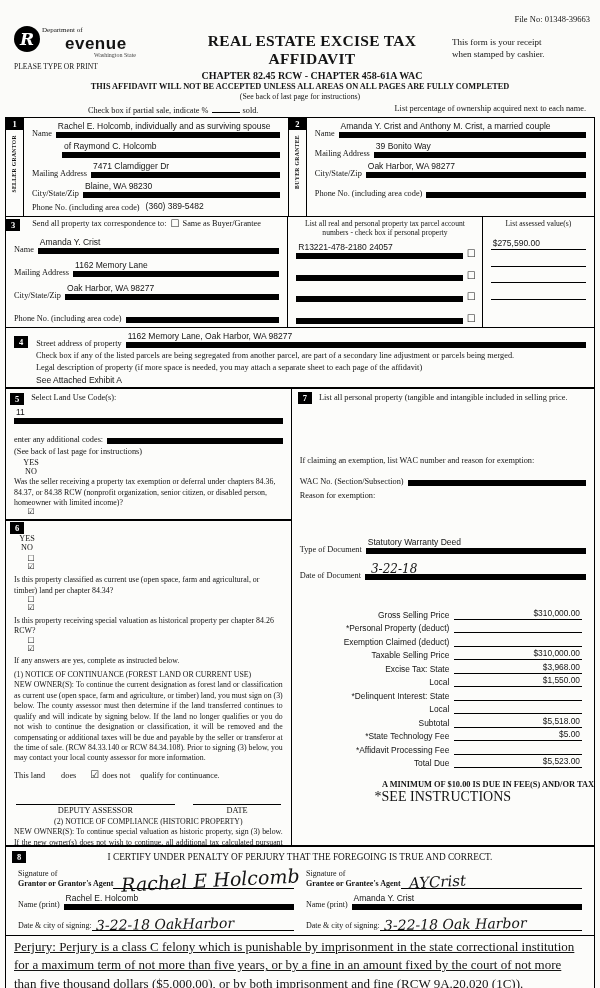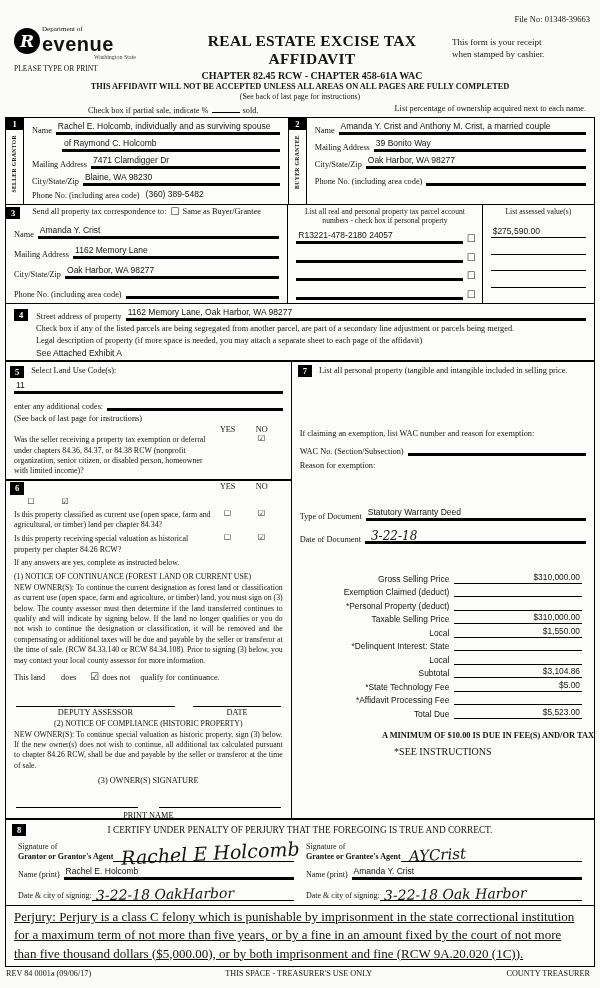--- a/index.html
+++ b/index.html
@@ -15,7 +15,7 @@
                font-weight:bold;font-size:17px;font-style:italic;font-family:"DejaVu Serif",serif;}
   .logo-text{display:flex;flex-direction:column;margin-left:2px;line-height:1;}
   .logo-dept{font-size:7px;}
-  .logo-rev{font-size:20px;font-weight:bold;letter-spacing:0.5px;margin-top:1px;font-family:"Liberation Sans",sans-serif;}
+  .logo-rev{font-size:17px;font-weight:bold;letter-spacing:0.5px;margin-top:1px;font-family:"Liberation Sans",sans-serif;margin-left:23px;}
   .logo-state{font-size:6px;text-align:right;width:88px;margin-left:34px;color:#444;}
   .please-type{font-size:7.5px;margin-top:4px;}
   .title-block{flex:1;text-align:center;padding-top:6px;}

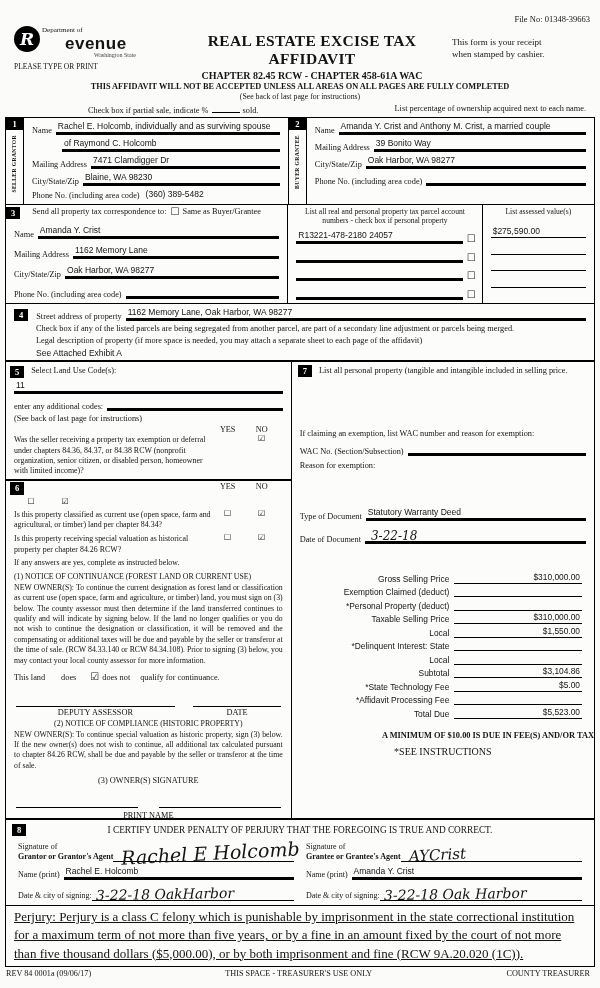--- a/index.html
+++ b/index.html
@@ -32,7 +32,7 @@
            padding:1px 5px;line-height:1.2;}
   .frow{display:flex;align-items:flex-end;margin:3px 8px 0 8px;}
   .lbl{white-space:nowrap;padding-right:4px;font-size:8.3px;}
-  .val{flex:1;border-bottom:3px solid #000000;font-family:"Liberation Sans",sans-serif;
+  .val{flex:1;border-bottom:6px solid #000000;font-family:"Liberation Sans",sans-serif;
        font-size:8.5px;padding:0 2px;min-height:11px;line-height:1.2;}
   .cb{font-family:"DejaVu Sans",sans-serif;font-size:10px;line-height:1;}
   .hand{font-family:"DejaVu Serif",serif;font-style:italic;}

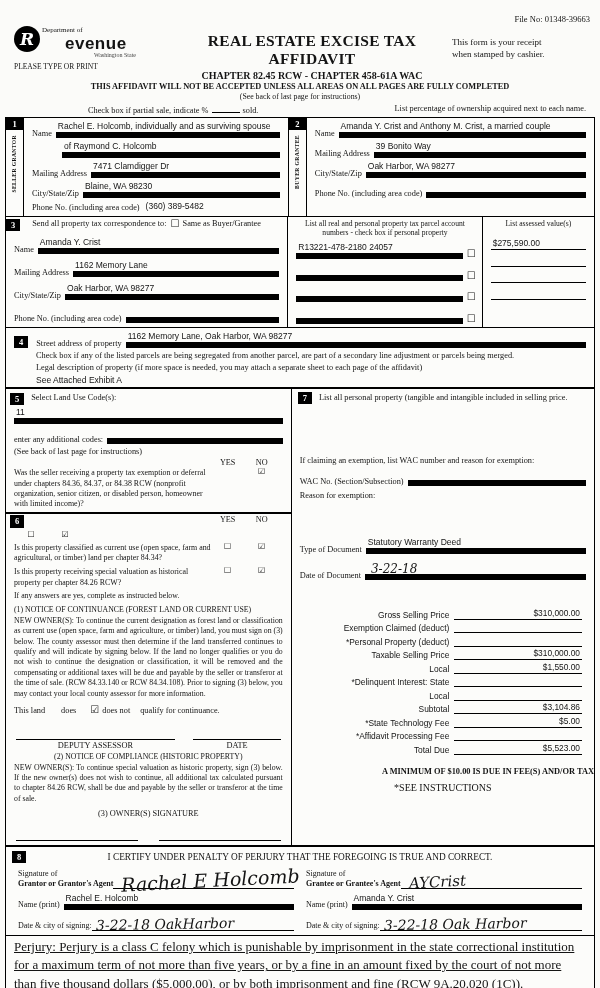--- a/index.html
+++ b/index.html
@@ -71,7 +71,7 @@
   .colR{width:51.5%;}
   .s5h{display:flex;align-items:flex-start;margin:1px 8px 0 4px;}
   .s5h .box-num{margin-right:7px;}
-  .yn{display:flex;align-items:flex-start;padding-right:12px;}
+  .yn{display:flex;align-items:flex-start;padding-right:12px;flex-direction:column;}
   .yn .q{flex:1;font-size:7.9px;line-height:1.3;}
   .yn .c{width:34px;text-align:center;font-size:8px;}
   .thick{border-top:2px solid #000;margin-top:3px;}

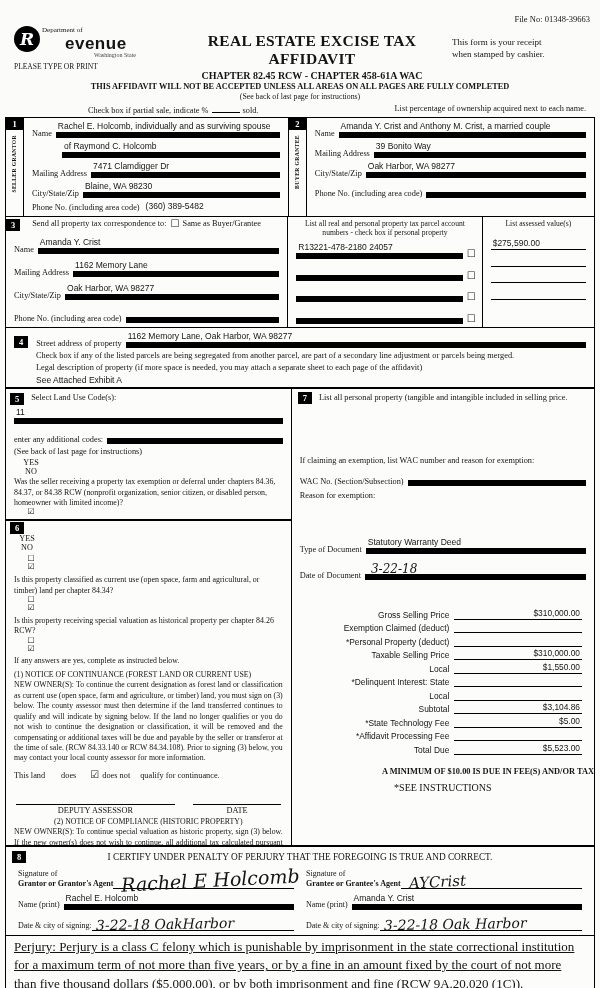--- a/index.html
+++ b/index.html
@@ -395,11 +395,11 @@
             <span class="feeval">$310,000.00</span>
           </div>
         <div class="fee">
+            <span class="feelbl">*Personal Property (deduct)</span>
+            <span class="feeval"></span>
+          </div>
+        <div class="fee">
             <span class="feelbl">Exemption Claimed (deduct)</span>
-            <span class="feeval"></span>
-          </div>
-        <div class="fee">
-            <span class="feelbl">*Personal Property (deduct)</span>
             <span class="feeval"></span>
           </div>
         <div class="fee">

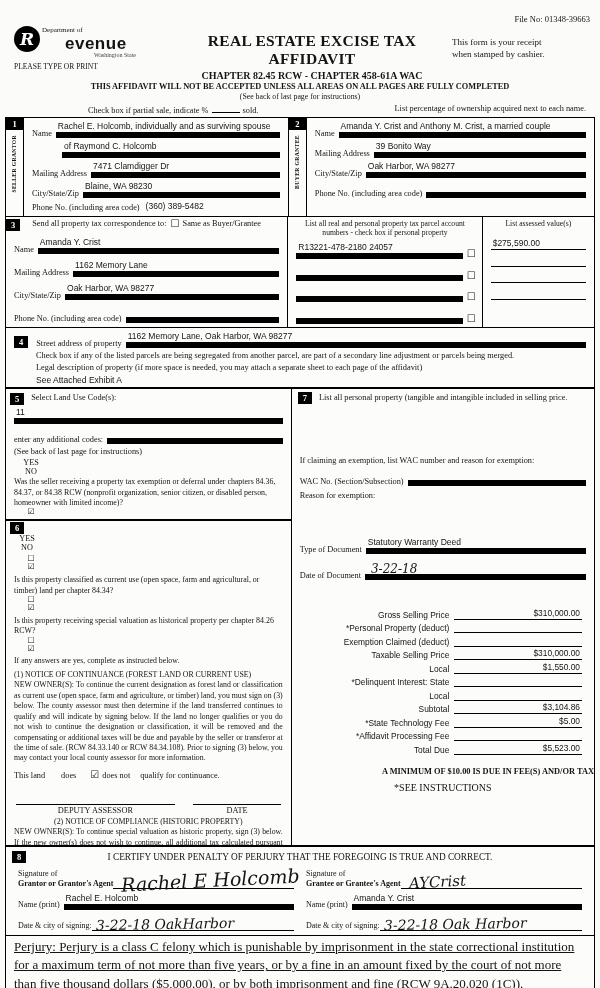--- a/index.html
+++ b/index.html
@@ -407,6 +407,10 @@
             <span class="feeval">$310,000.00</span>
           </div>
         <div class="fee">
+            <span class="feelbl">Excise Tax:  State</span>
+            <span class="feeval">$3,968.00</span>
+          </div>
+        <div class="fee">
             <span class="feelbl">Local</span>
             <span class="feeval">$1,550.00</span>
           </div>

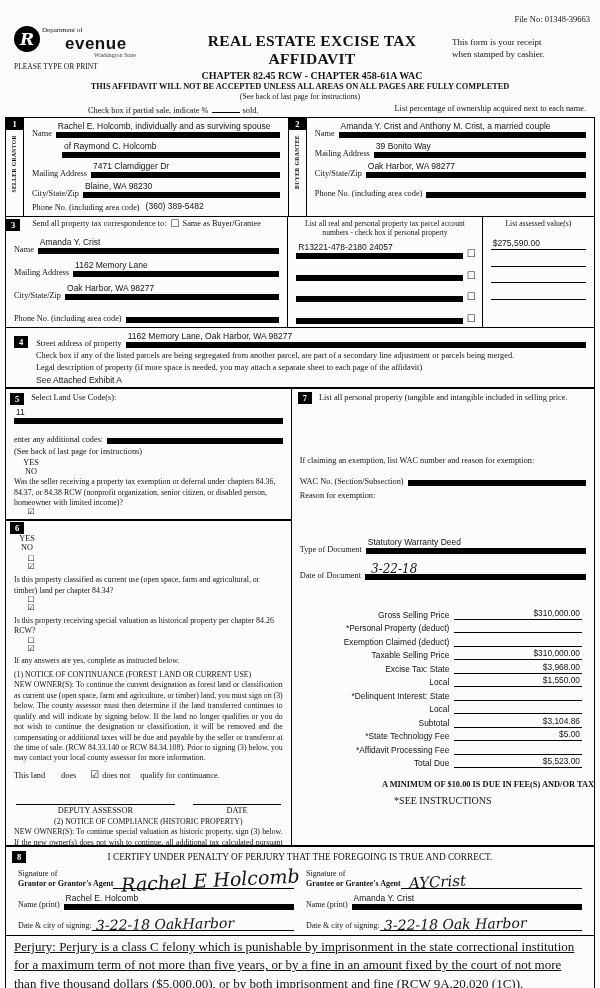--- a/index.html
+++ b/index.html
@@ -424,7 +424,7 @@
           </div>
         <div class="fee">
             <span class="feelbl">Subtotal</span>
-            <span class="feeval">$3,104.86</span>
+            <span class="feeval">$5,518.00</span>
           </div>
         <div class="fee">
             <span class="feelbl">*State Technology Fee</span>

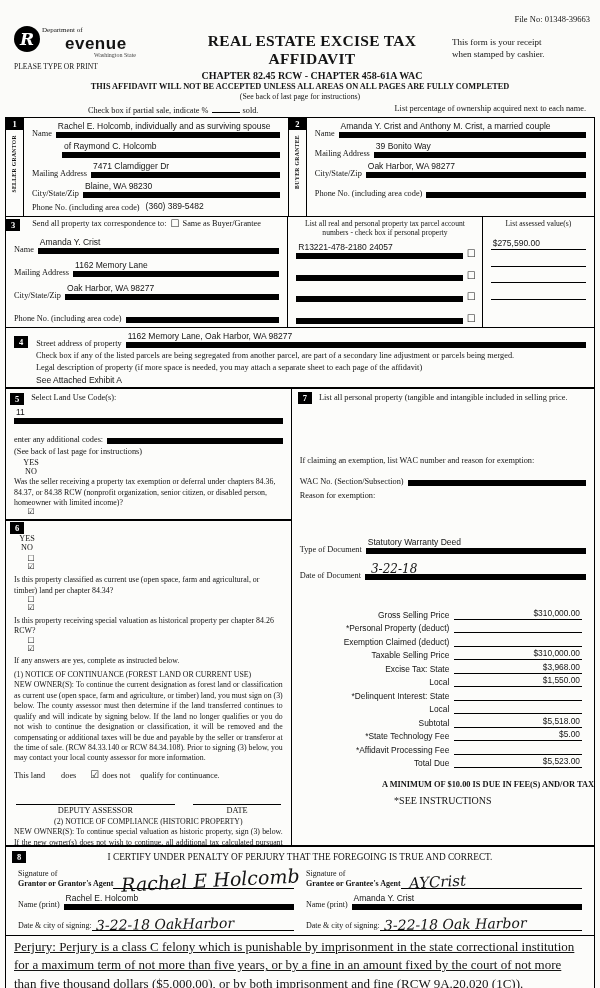--- a/index.html
+++ b/index.html
@@ -90,7 +90,7 @@
   .feeval{flex:1;border-bottom:1px solid #000;text-align:right;font-family:"Liberation Sans",sans-serif;
           font-size:8.4px;min-height:11px;padding:0 2px;line-height:1.2;}
   .minnote{text-align:right;font-weight:bold;font-size:8.4px;margin-top:12px;}
-  .seeinstr{text-align:center;font-size:10px;margin-top:6px;}
+  .seeinstr{text-align:center;font-size:14px;margin-top:0;}
   
   .s8{position:relative;border-bottom:1px solid #000;padding:3px 6px 4px 6px;}
   .s8 .box-num{position:absolute;left:6px;top:4px;}

